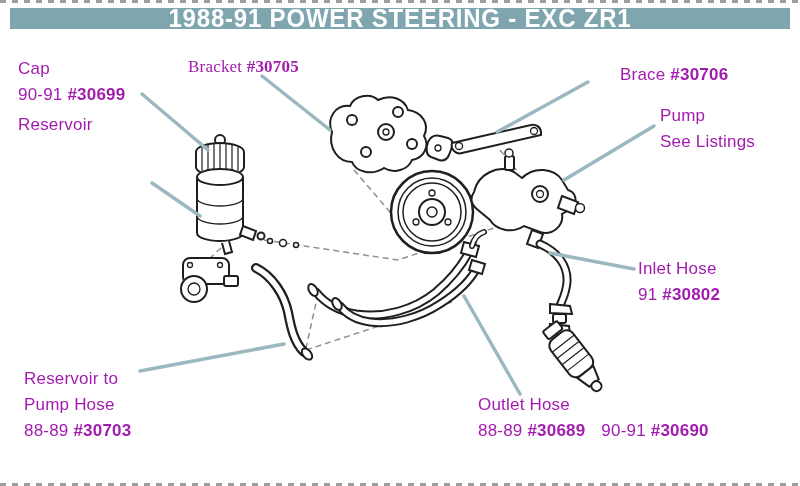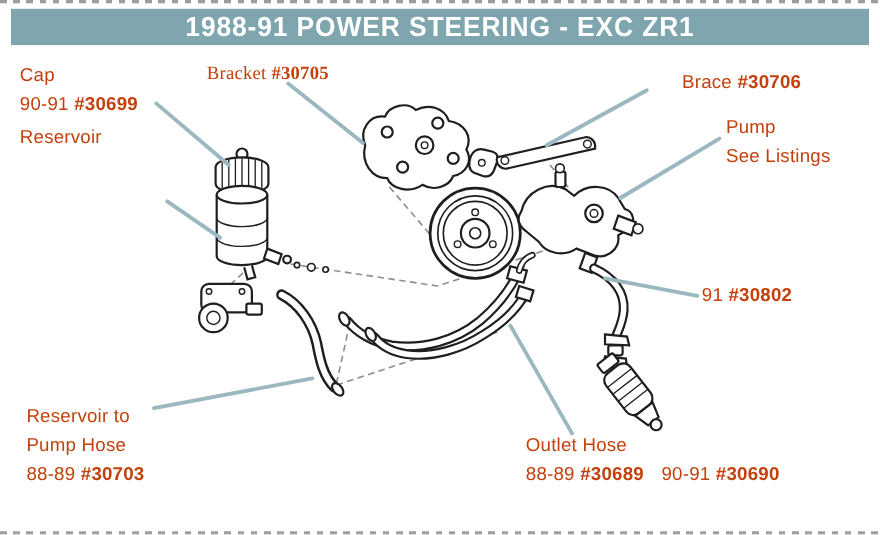--- a/index.html
+++ b/index.html
@@ -12,7 +12,7 @@
     background:repeating-linear-gradient(90deg,#9d9d9d 0 6px,#ffffff 6px 12px);}
   .edge.top{top:0}.edge.bottom{bottom:0}
   .banner{
-    position:absolute;left:10px;right:10px;top:8px;height:33px;
+    position:absolute;left:10px;right:10px;top:8px;height:21px;
     background:var(--banner-bg,#7fa6af);
     display:flex;align-items:center;justify-content:center;
   }

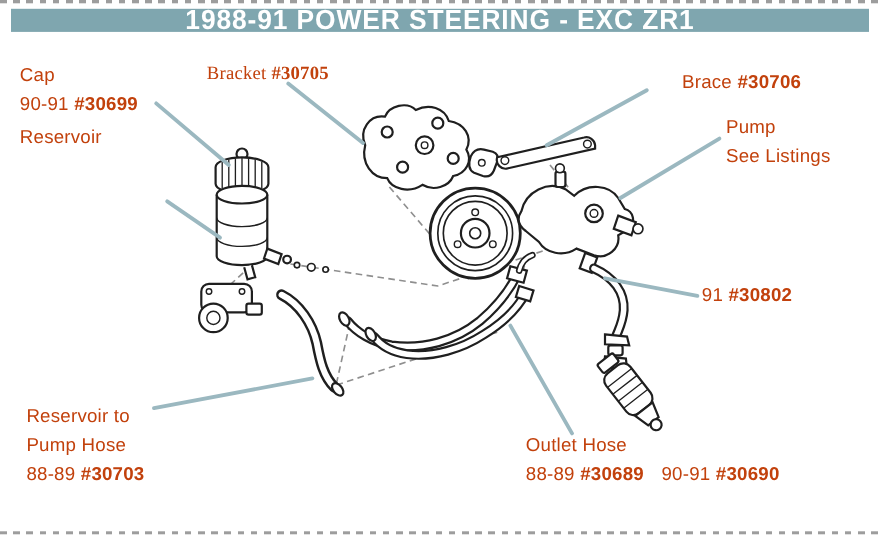--- a/index.html
+++ b/index.html
@@ -22,7 +22,7 @@
     transform:scaleY(1.05);
   }
   .art{position:absolute;left:0;top:0;width:800px;height:486px;}
-  .label{position:absolute;font-size:17px;line-height:26px;letter-spacing:0.2px;color:#c2410c;}
+  .label{position:absolute;font-size:17px;line-height:26px;letter-spacing:0.2px;color:#a21caf;}
   .label b{font-weight:700;}
   .gap{display:inline-block;width:16px;}
 </style>

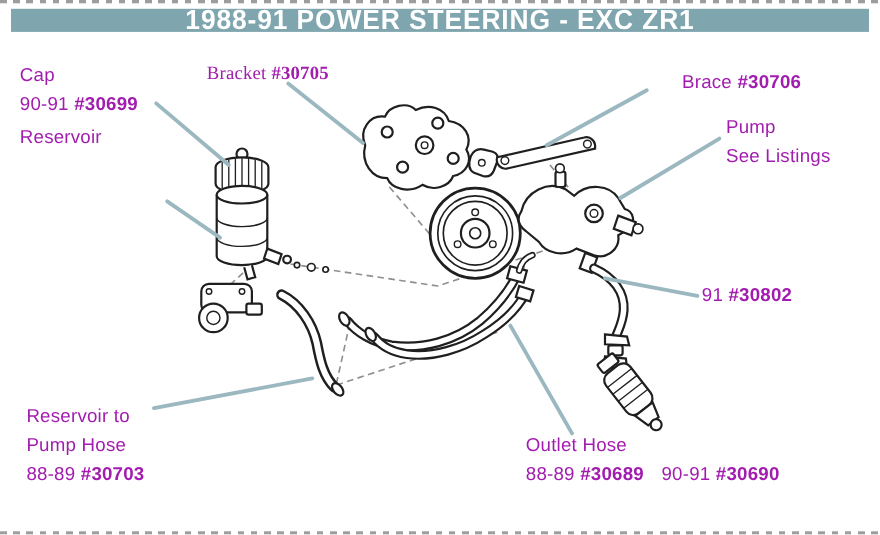--- a/index.html
+++ b/index.html
@@ -197,6 +197,7 @@
 </div>
 
 <div class="label" style="left:638px;top:256px;">
+  <div>Inlet Hose</div>
   <div><span>91</span> <b>#30802</b></div>
 </div>
 

